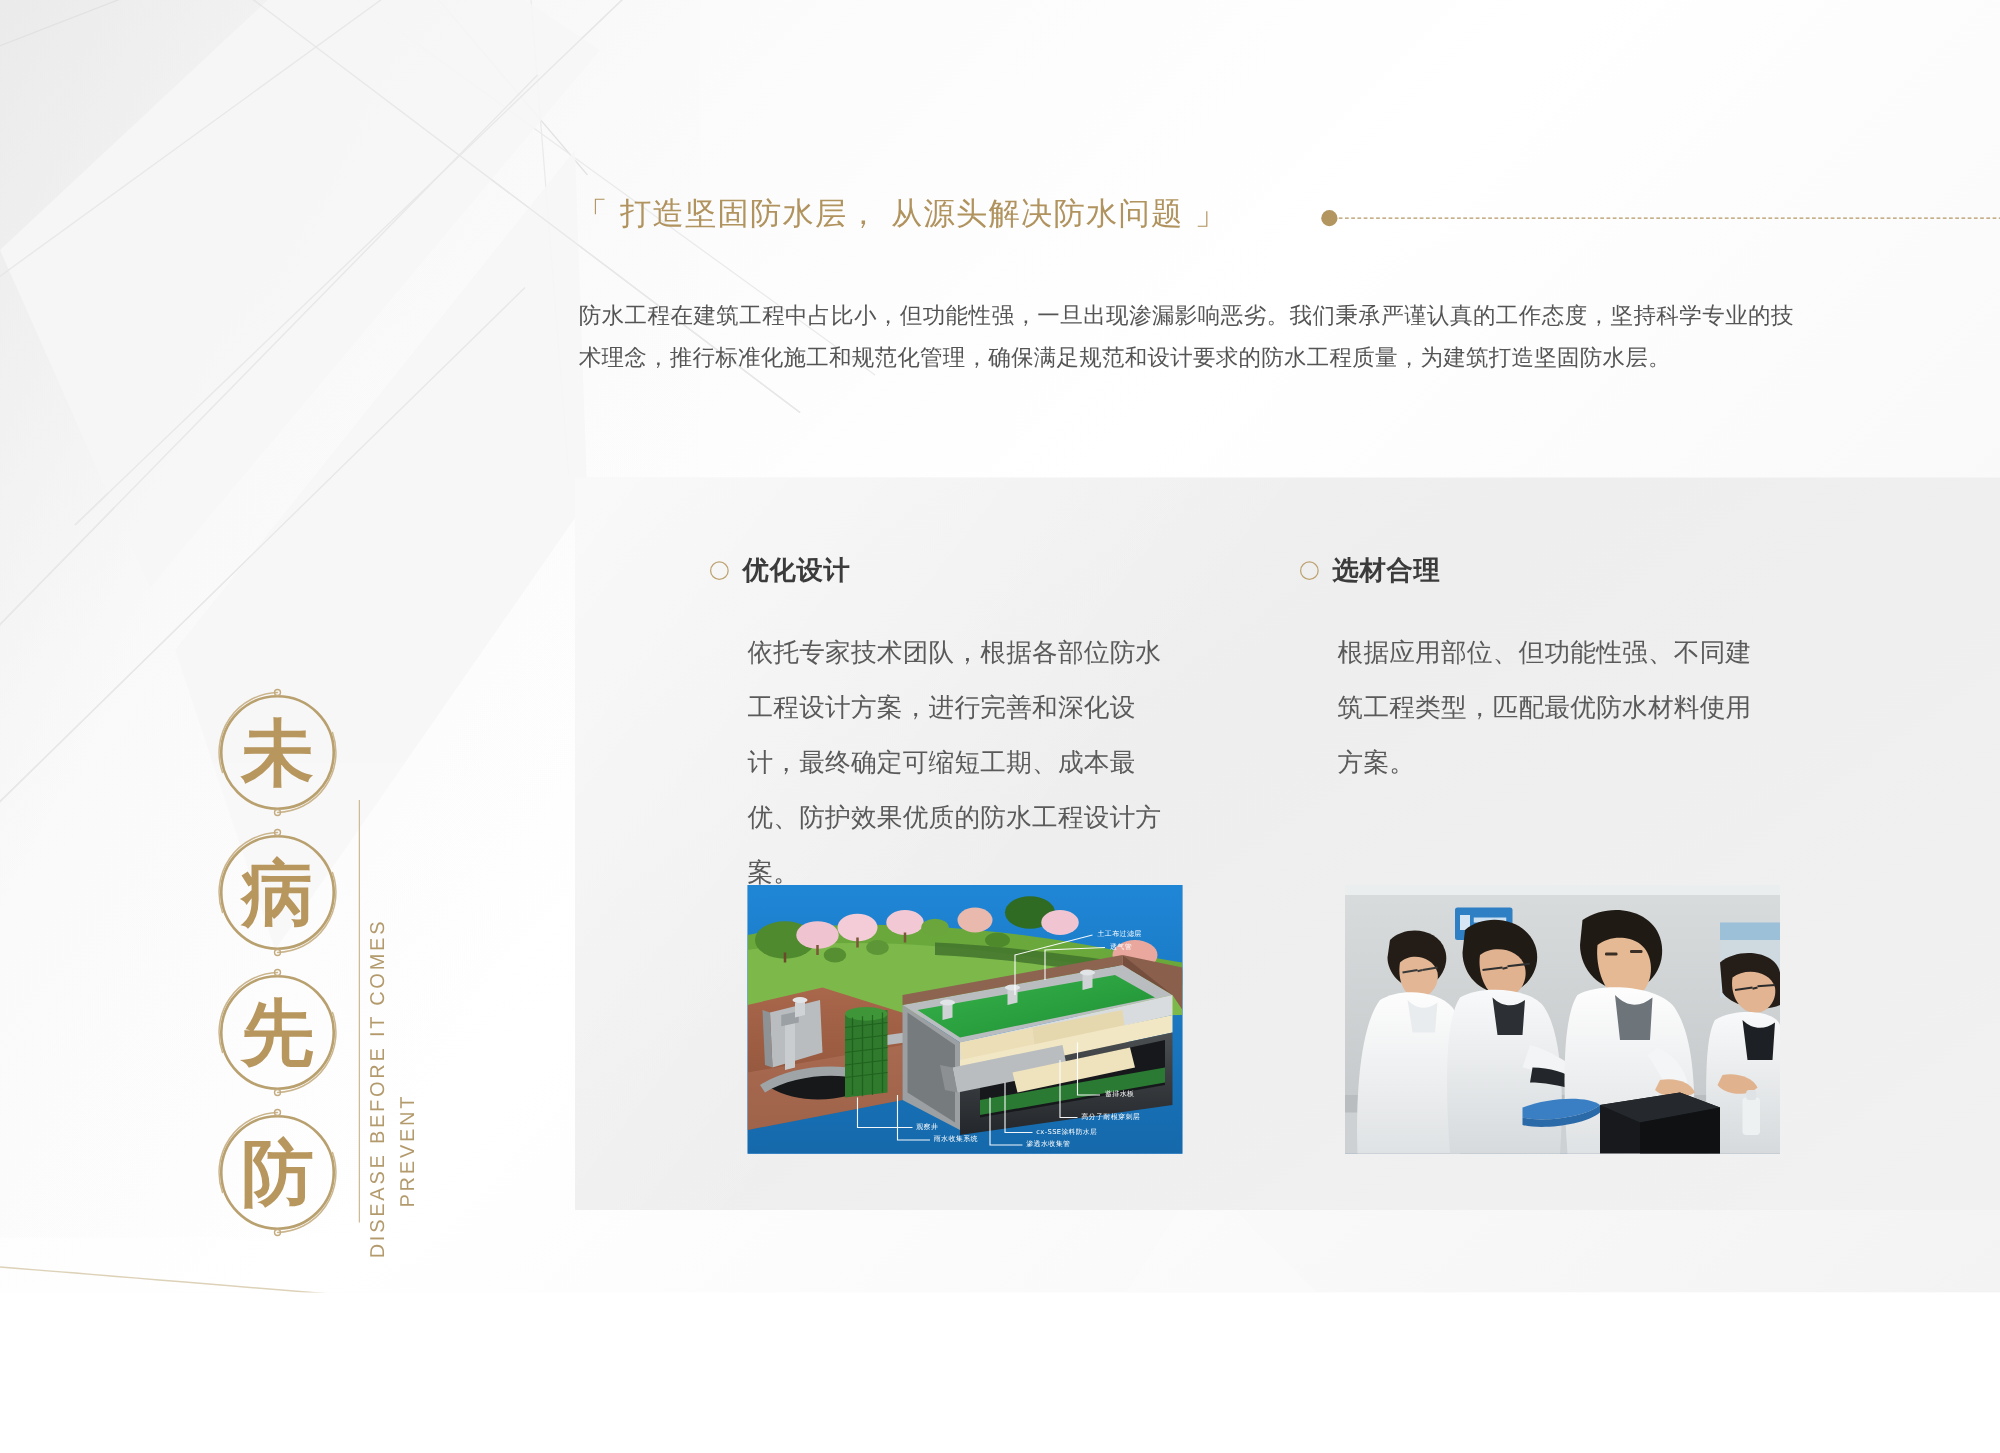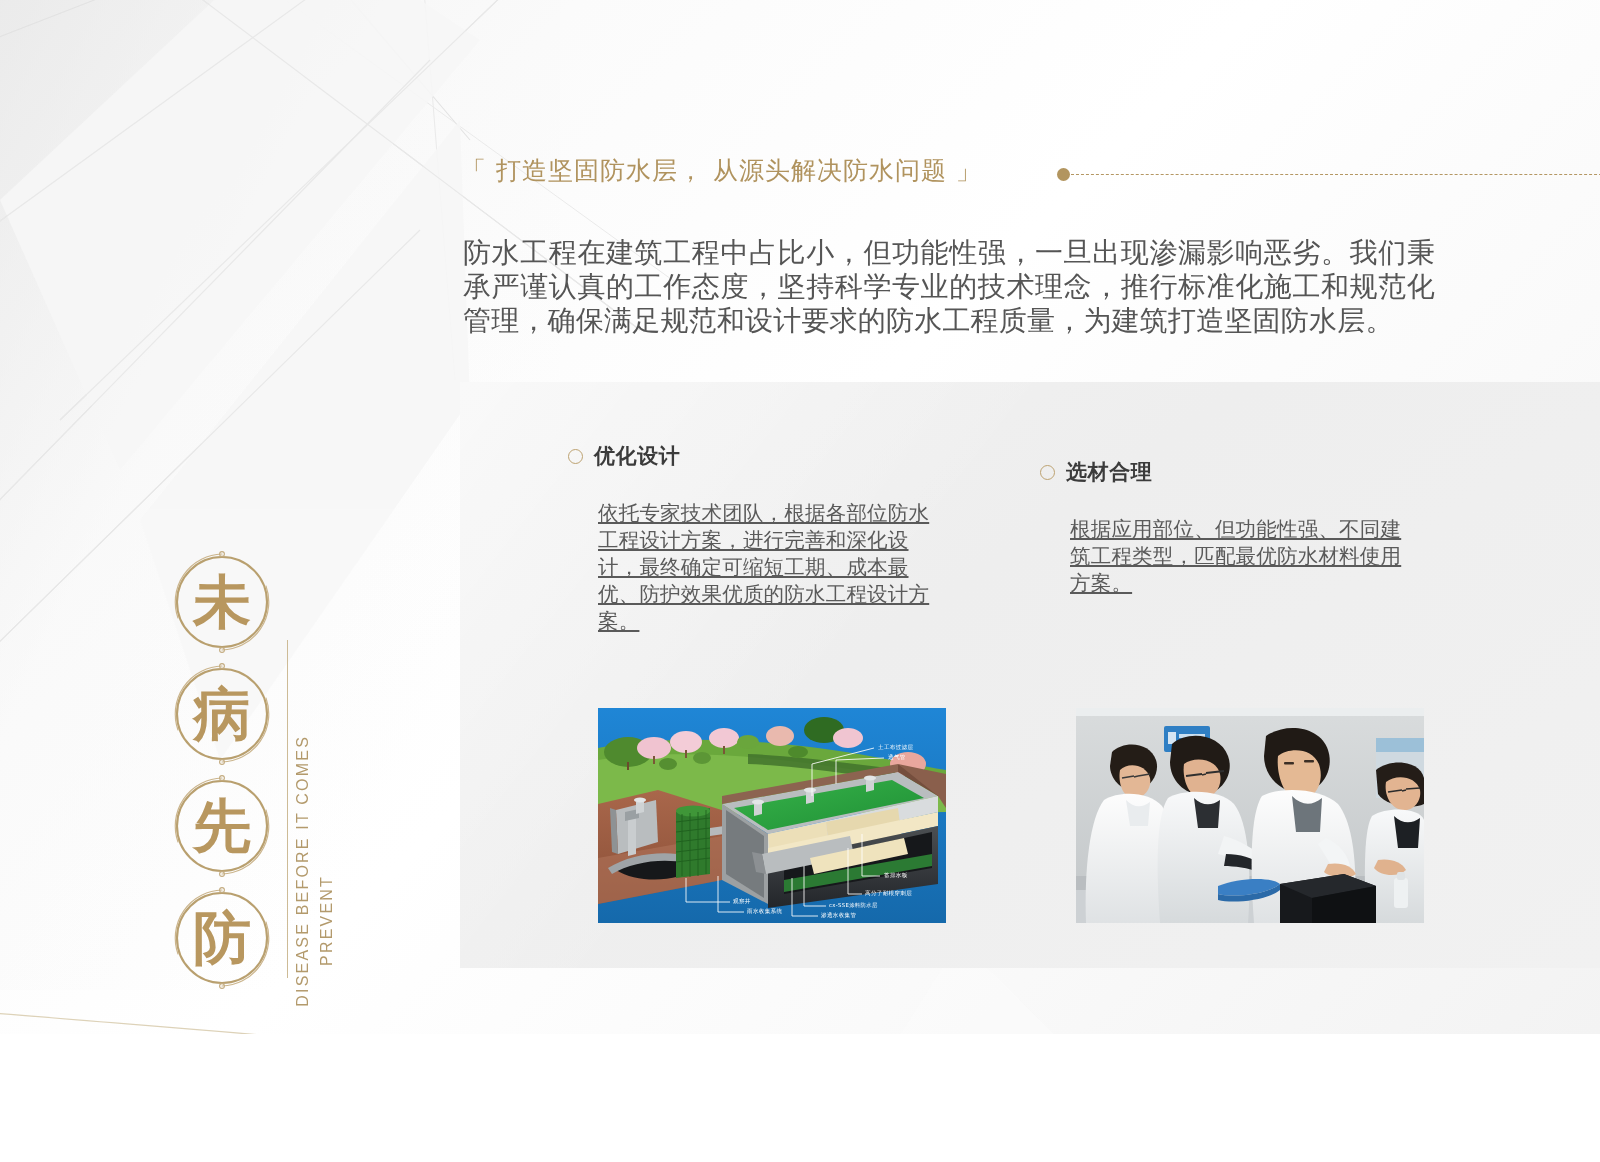--- a/index.html
+++ b/index.html
@@ -99,7 +99,7 @@
     position:absolute; left:463px; top:236px;
     width:972px;
     font-family:"DejaVu Sans", sans-serif;
-    font-size:28px;
+    font-size:18px;
     line-height:34px;
     color:#555555;
     letter-spacing:.2px;

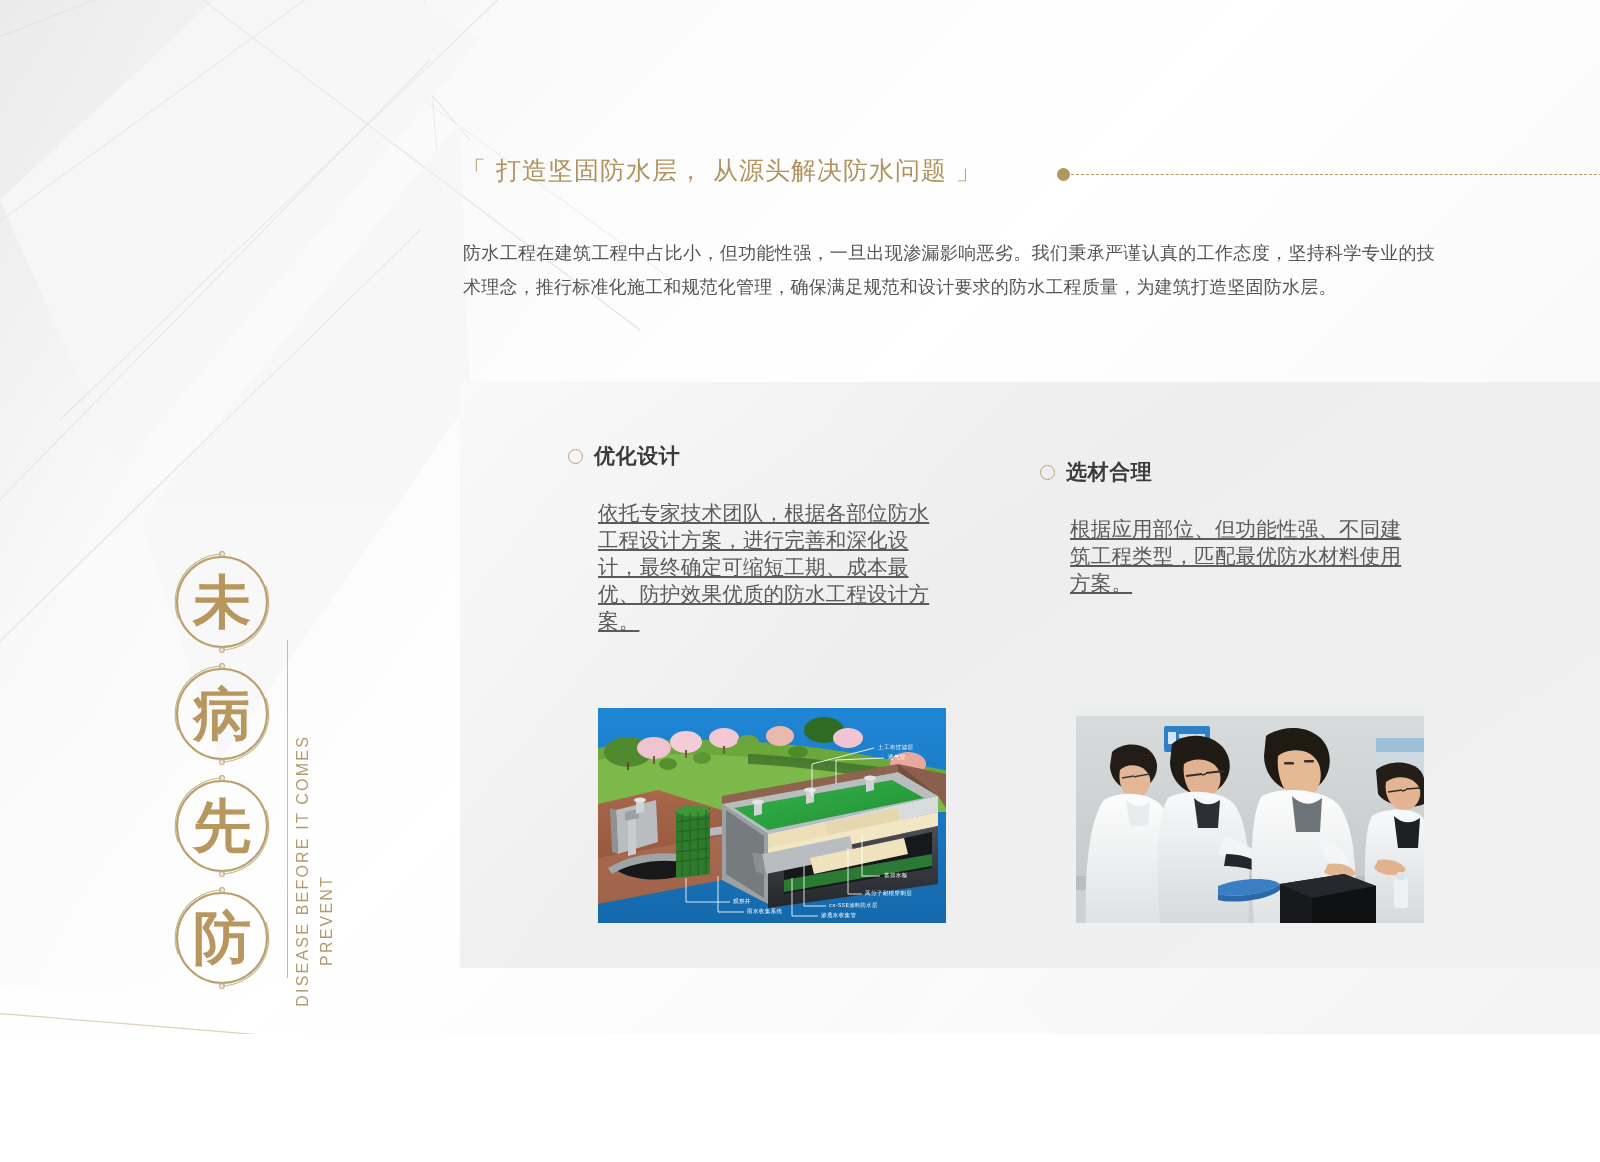--- a/index.html
+++ b/index.html
@@ -123,7 +123,7 @@
   }
   .card { position:absolute; top:60px; }
   #card-0 { left:108px; width:400px; }
-  #card-1 { left:580px; width:400px;margin-top:16px; }
+  #card-1 { left:580px; width:400px; }
 
   .card-head {
     display:flex; align-items:center;

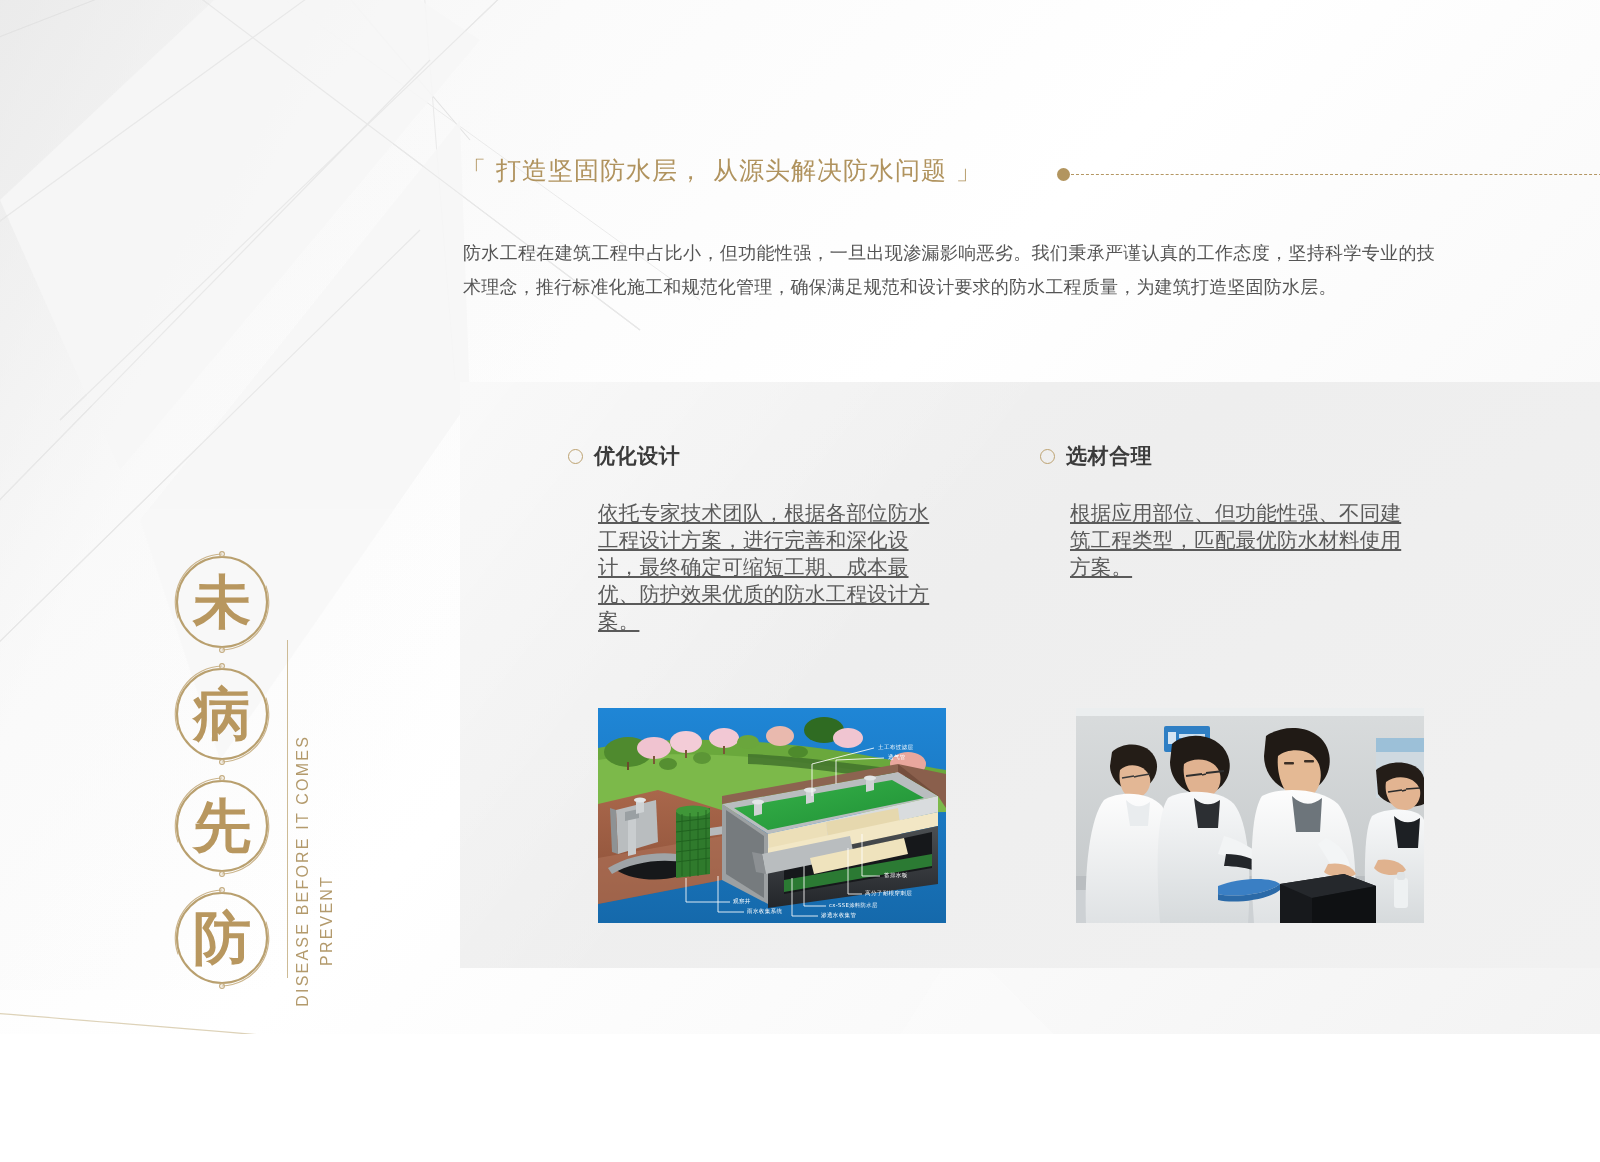--- a/index.html
+++ b/index.html
@@ -146,10 +146,9 @@
     width:348px;
     font-family:"DejaVu Sans", sans-serif;
     font-size:20.5px;
-    line-height:27px;
+    line-height:44px;
     color:#5a5a5a;
     letter-spacing:.2px;
-    text-decoration:underline;
   }
   .card-figure {
     position:absolute;

